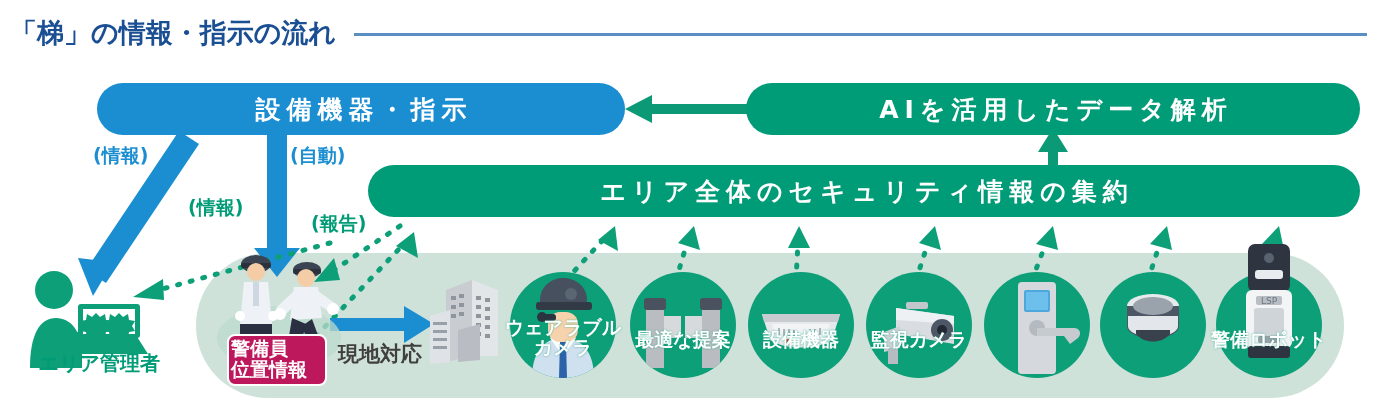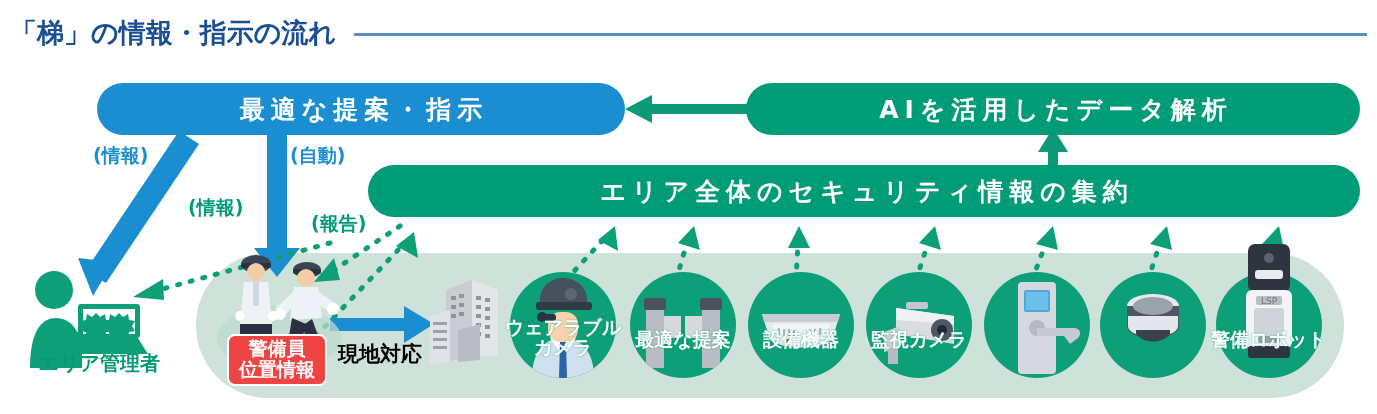--- a/index.html
+++ b/index.html
@@ -184,7 +184,7 @@
     </g>
   </svg>
 
-  <div class="banner banner-blue">最適な提案・指示</div>
+  <div class="banner banner-blue">設備機器・指示</div>
   <div class="banner banner-ai">AIを活用したデータ解析</div>
   <div class="banner banner-agg">エリア全体のセキュリティ情報の集約</div>
 

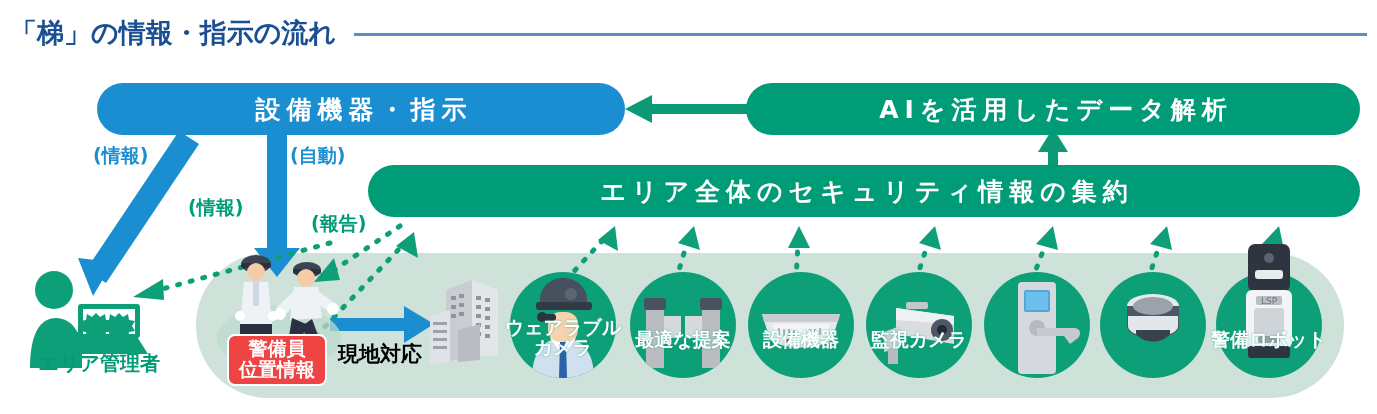--- a/index.html
+++ b/index.html
@@ -67,8 +67,8 @@
   .guards{position:absolute;left:214px;top:246px;width:130px;height:120px;}
   .guard-label{
     position:absolute;left:227px;top:334px;width:100px;
-    background:#ef4444;border:2px solid #ffffff;border-radius:8px;
-    color:#ffffff;font-size:19px;font-weight:bold;text-align:center;
+    background:#be185d;border:2px solid #ffffff;border-radius:8px;
+    color:#ffffff;font-size:19px;font-weight:bold;text-align:left;
     line-height:1.12;padding:2px 2px 3px 2px;box-sizing:border-box;
   }
 

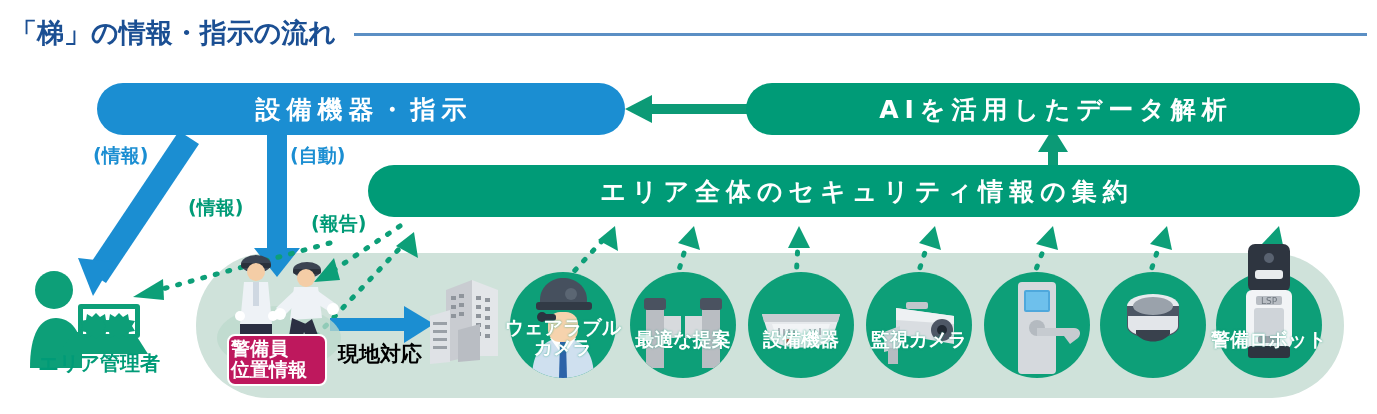--- a/index.html
+++ b/index.html
@@ -74,7 +74,7 @@
 
   
   .genchi{
-    position:absolute;left:338px;top:340px;color:#000000;
+    position:absolute;left:338px;top:340px;color:#404040;
     font-size:21px;font-weight:bold;white-space:nowrap;
   }
 

